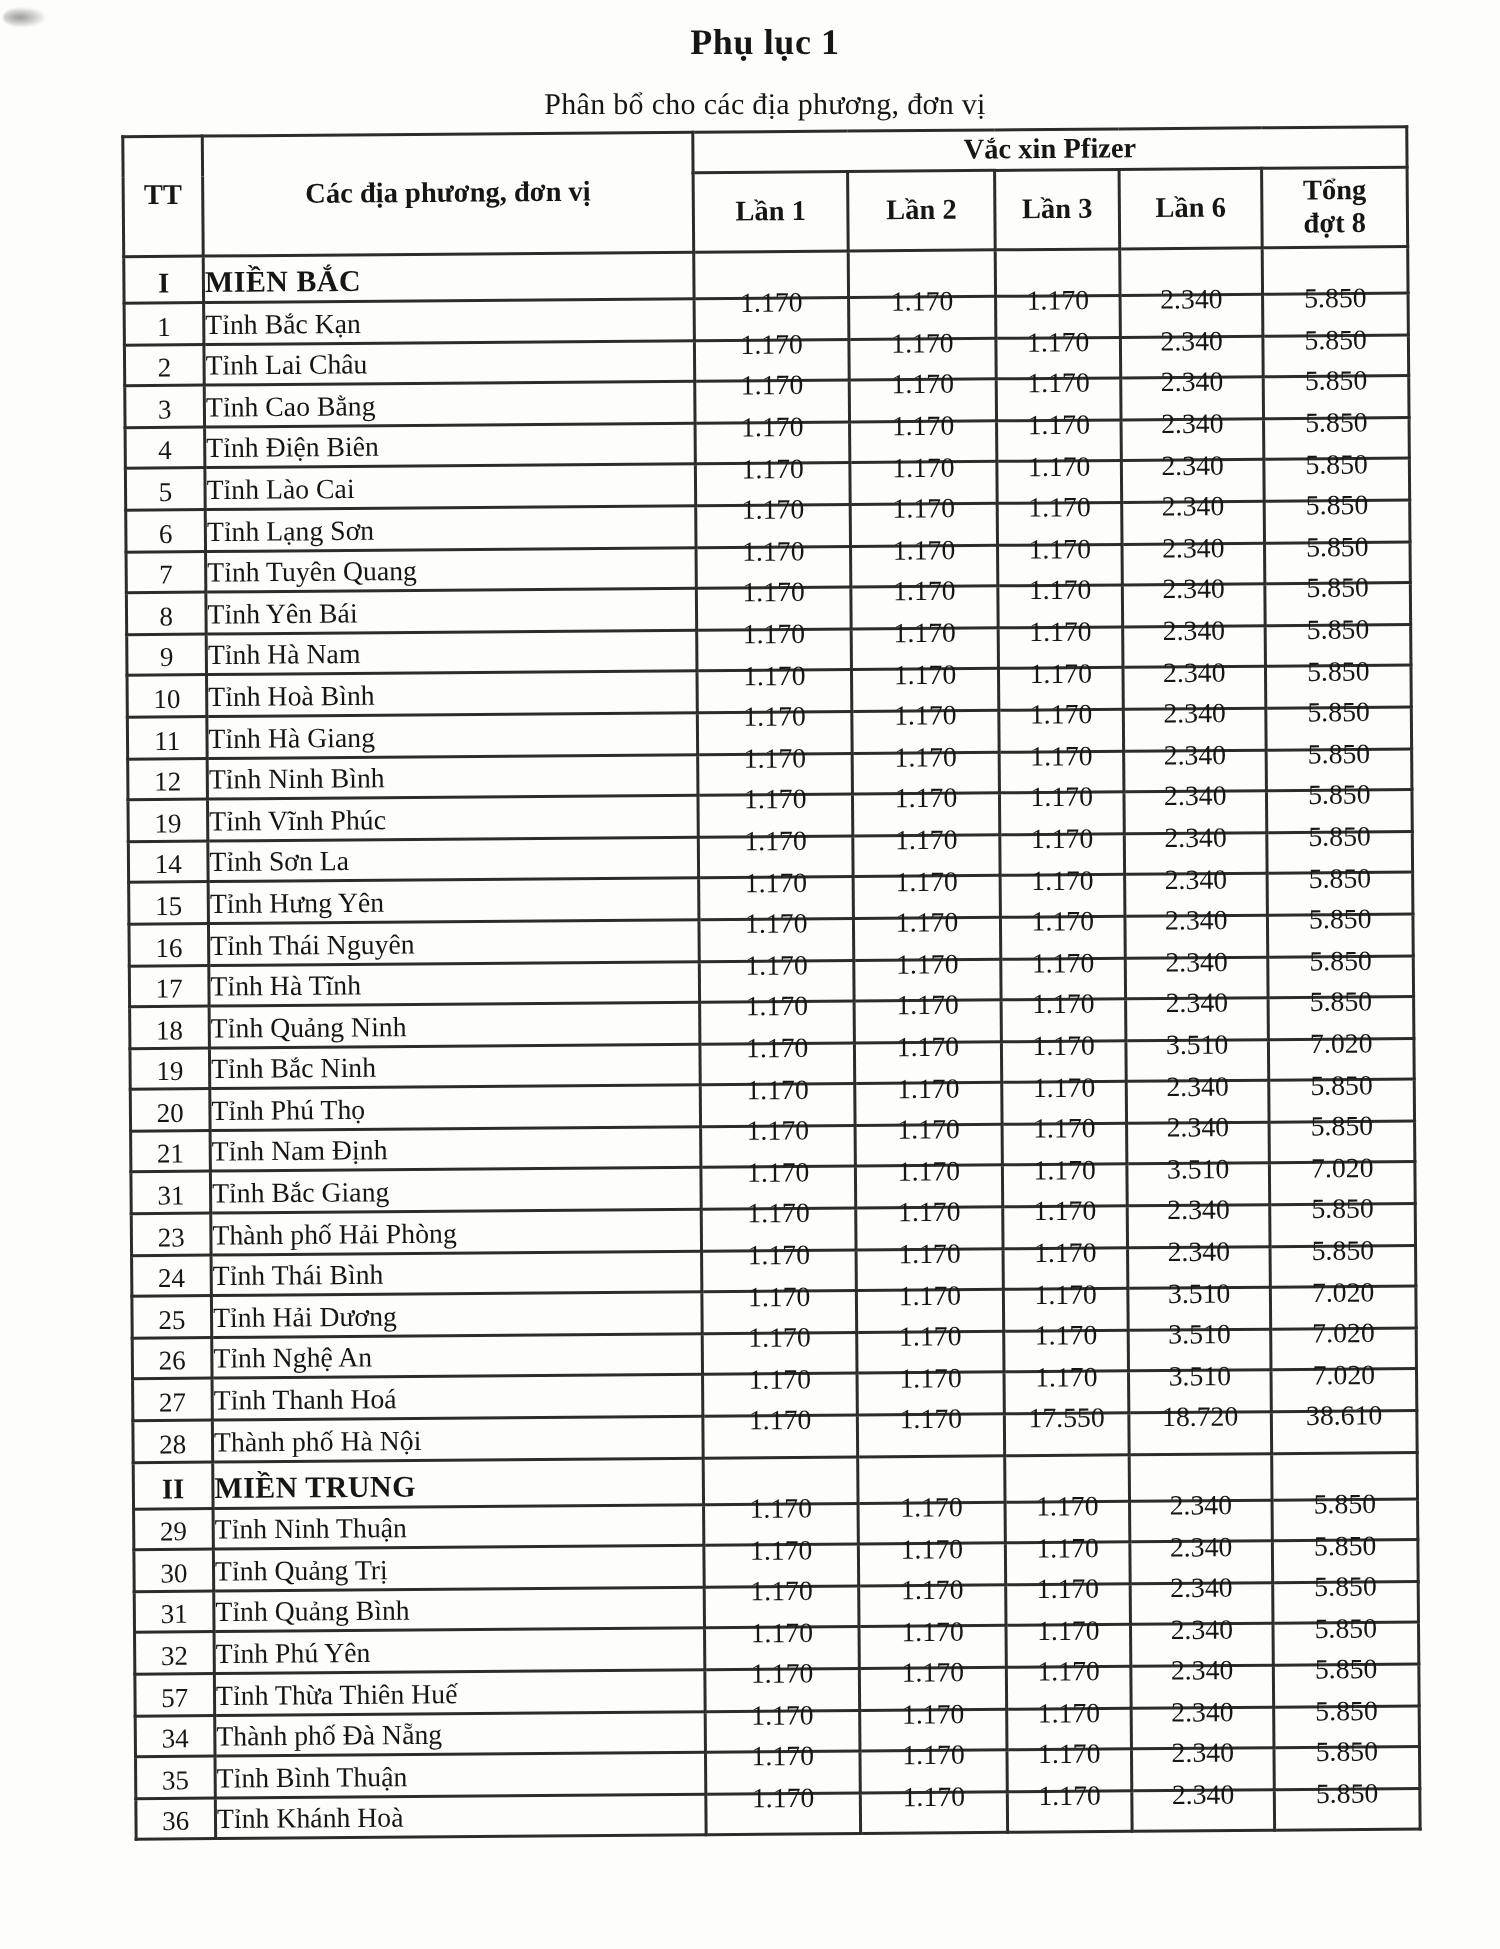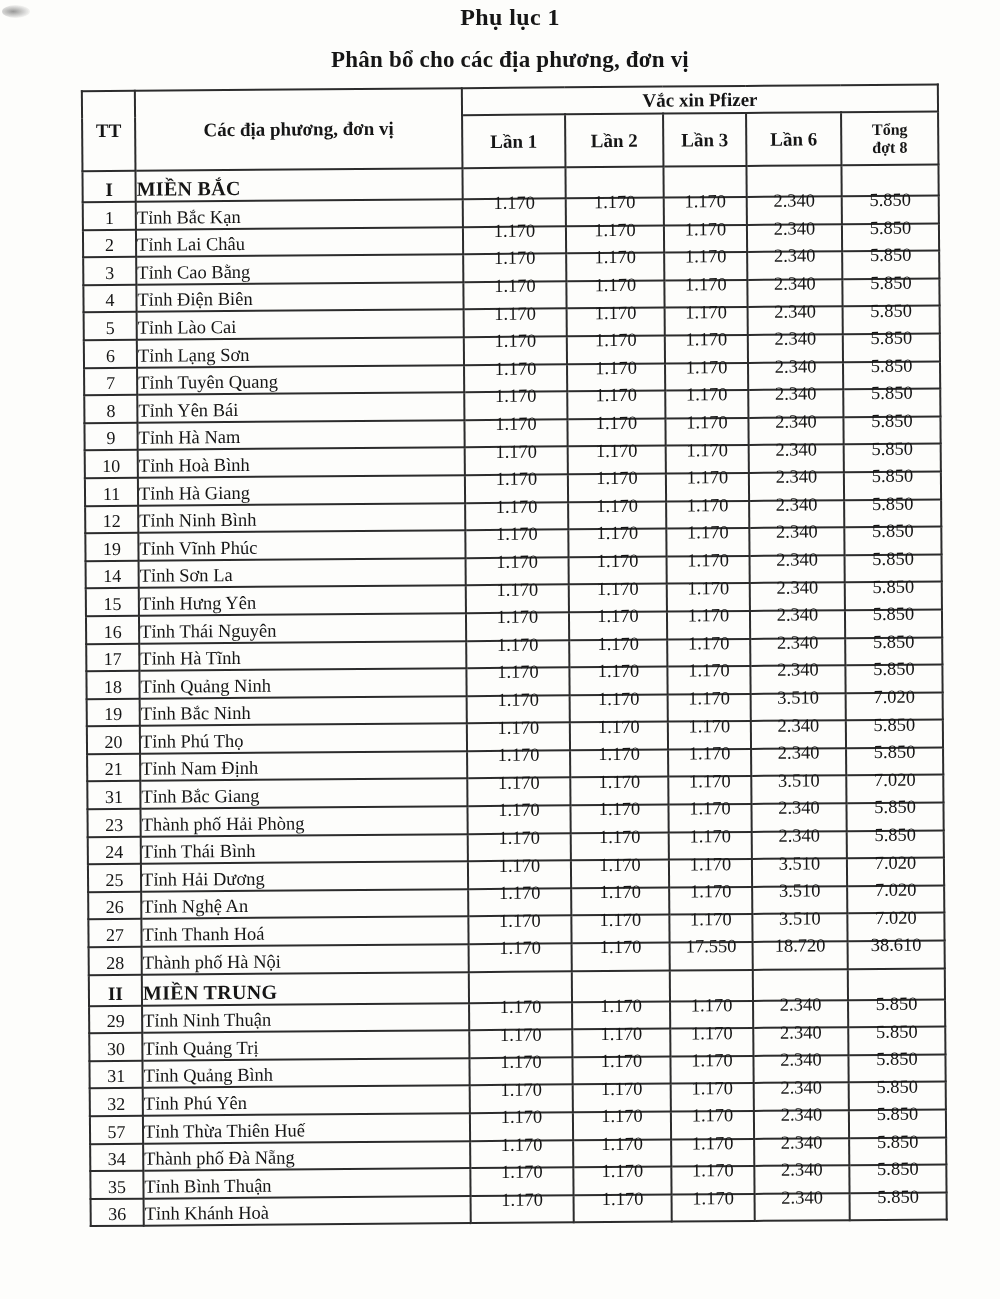--- a/index.html
+++ b/index.html
@@ -20,7 +20,7 @@
     filter: blur(0.6px);
   }
 
-  .headings { position: absolute; left: 70px; top: 4px; width: 880px; text-align: center; }
+  .headings { position: absolute; left: 70px; top: 16px; width: 880px; text-align: center; }
   .doc-title { font-size: 24px; font-weight: bold; letter-spacing: 0.4px; margin: 0 0 16px 0; }
   .doc-subtitle { font-size: 23px; font-weight: bold; letter-spacing: 0.2px; margin: 0; }
 

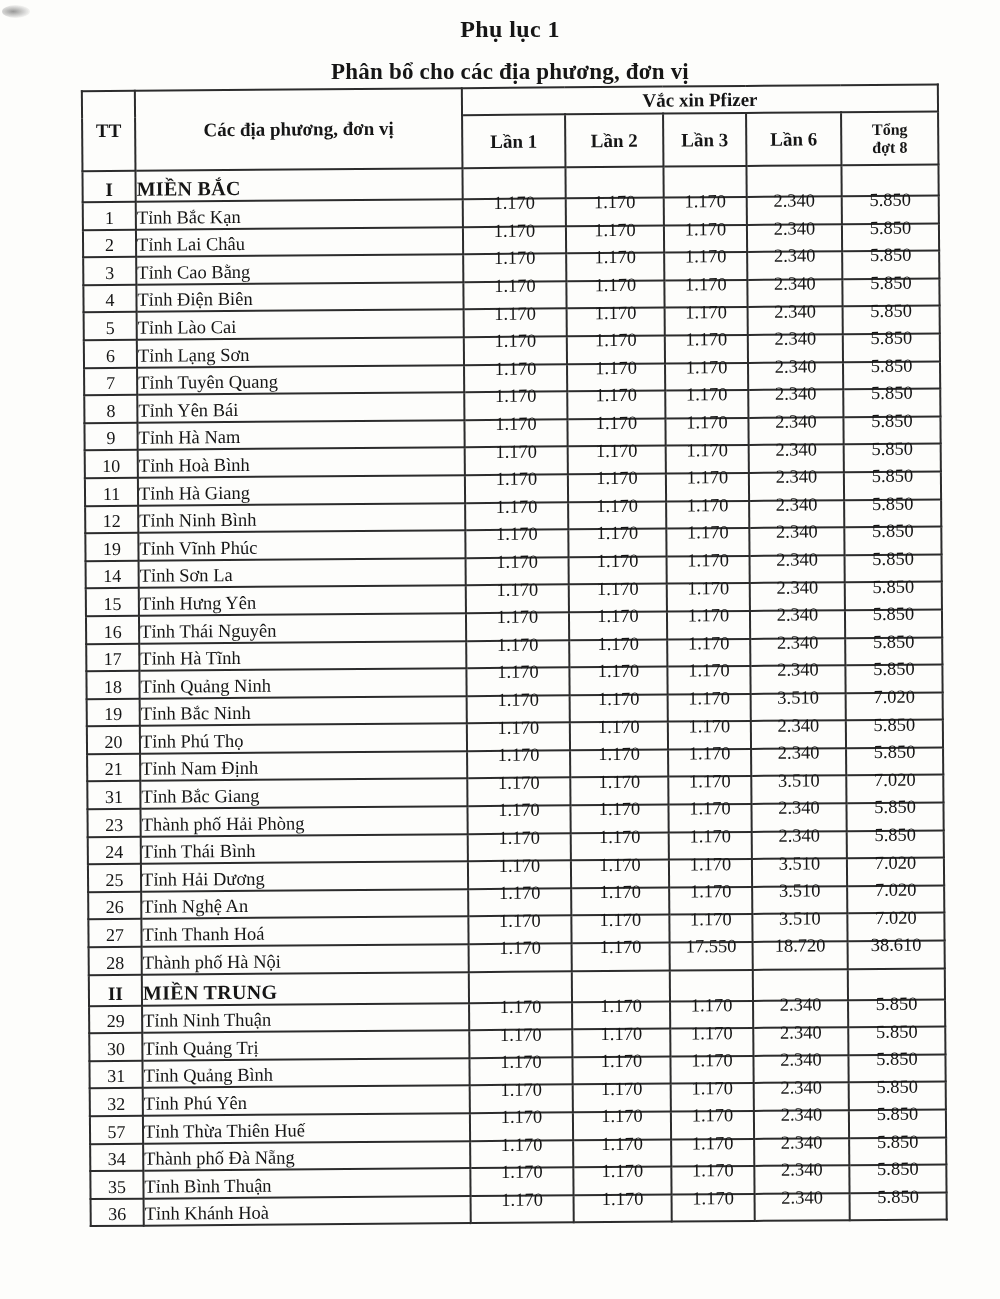--- a/index.html
+++ b/index.html
@@ -22,7 +22,7 @@
 
   .headings { position: absolute; left: 70px; top: 16px; width: 880px; text-align: center; }
   .doc-title { font-size: 24px; font-weight: bold; letter-spacing: 0.4px; margin: 0 0 16px 0; }
-  .doc-subtitle { font-size: 23px; font-weight: bold; letter-spacing: 0.2px; margin: 0; }
+  .doc-subtitle { font-size: 20px; font-weight: normal; letter-spacing: 0.2px; margin: 0; }
 
   table.alloc {
     position: absolute; left: 81px; top: 90px;

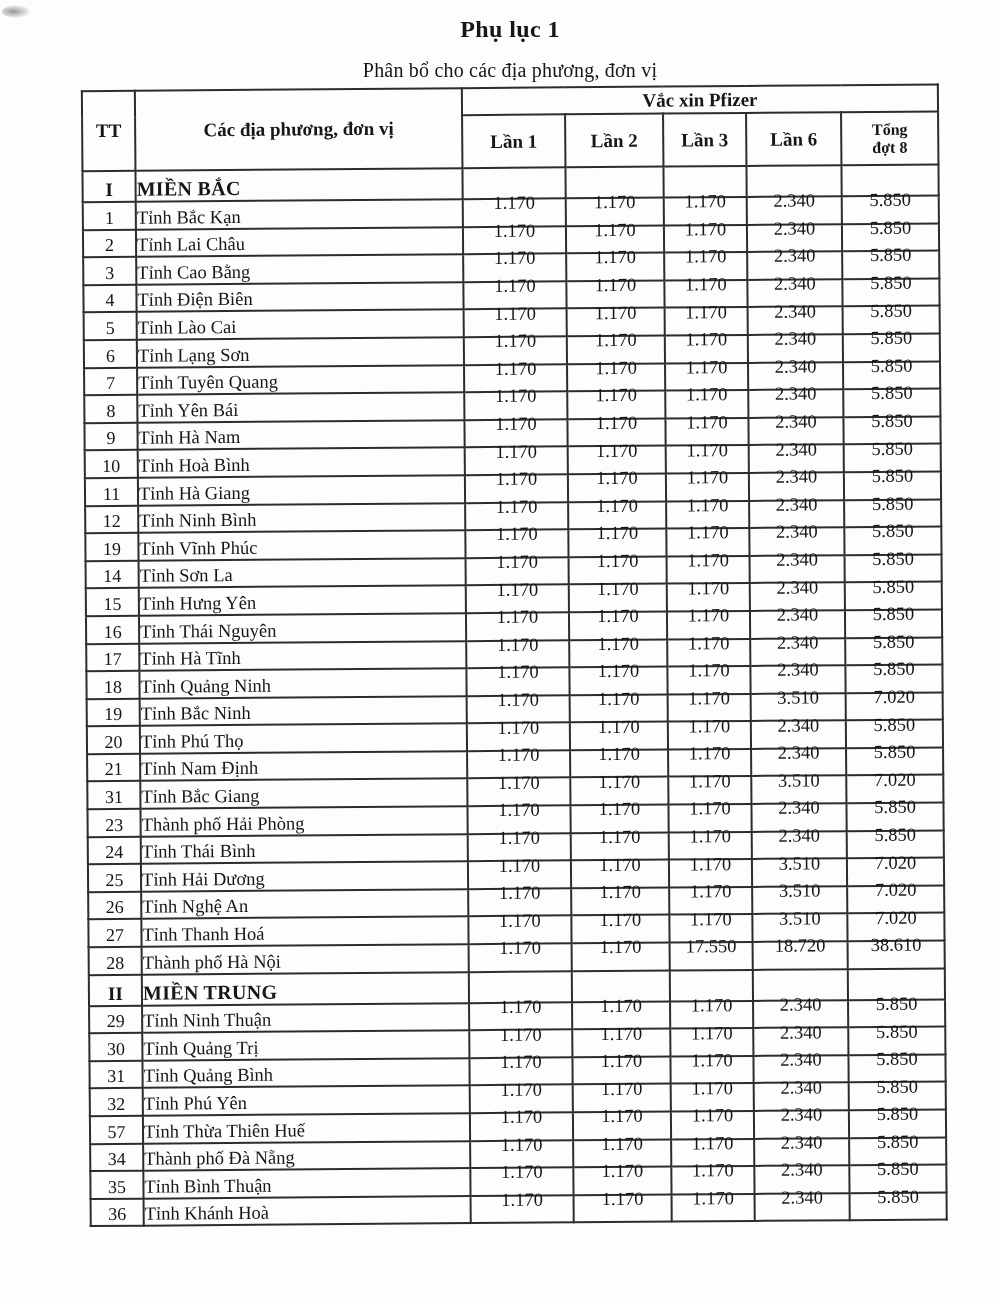--- a/index.html
+++ b/index.html
@@ -39,7 +39,7 @@
   thead th { font-weight: bold; text-align: center; font-size: 19px; }
   tr.h-group { height: 27px; }
   tr.h-cols  { height: 53px; }
-  th.total-head { line-height: 1.12; font-size: 16px; font-family: Liberation Serif, serif; }
+  th.total-head { line-height: 1.12; font-size: 19px; font-family: Liberation Serif, serif; }
 
   tbody tr       { height: 27.6px; }
   tbody tr.section { height: 31px; }

